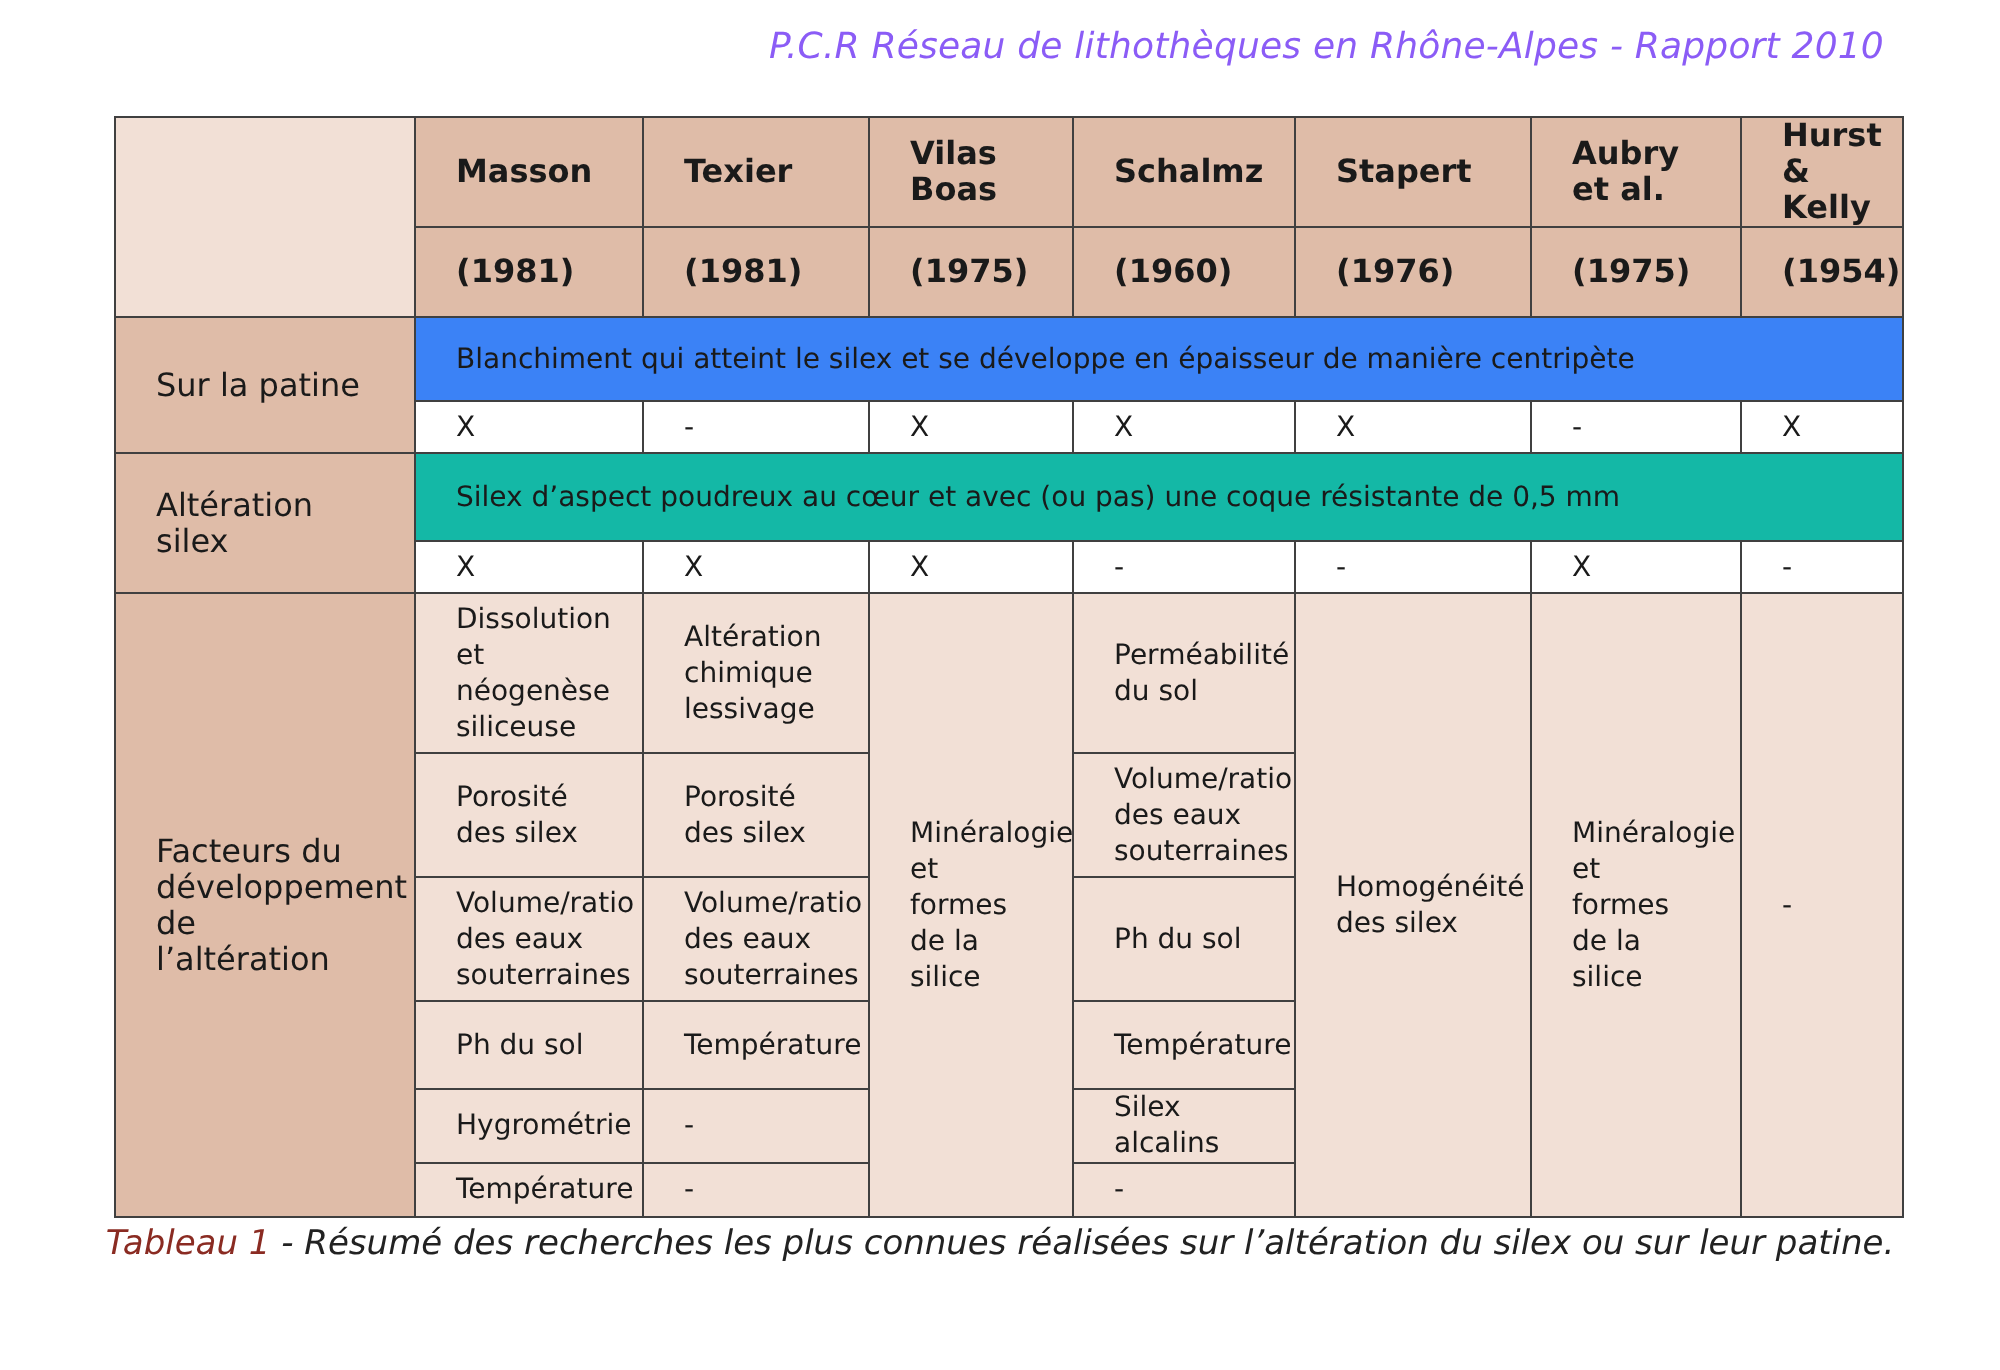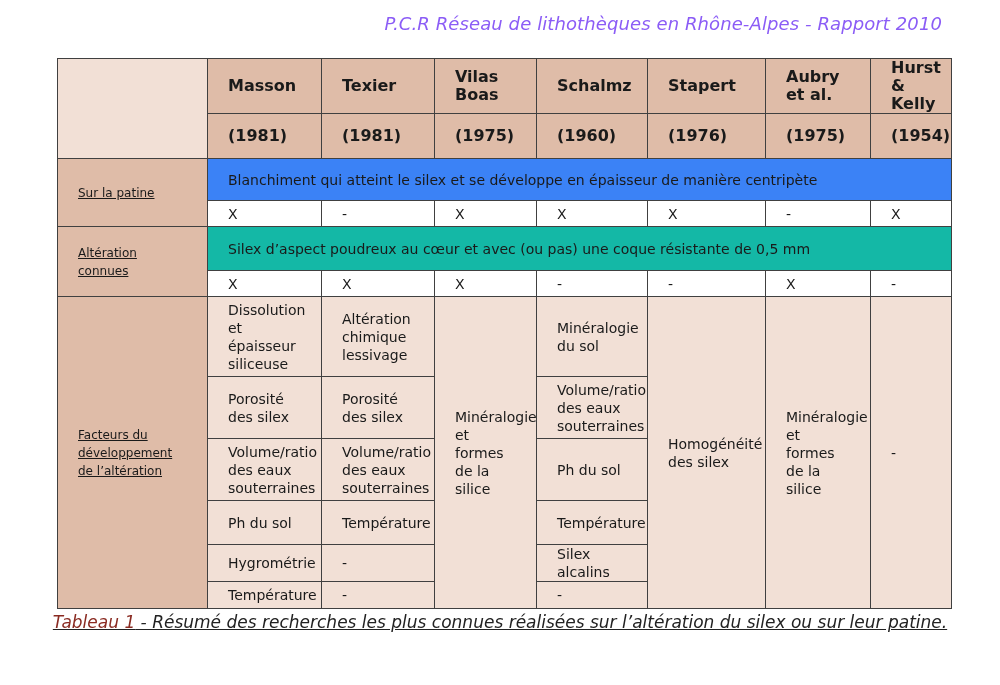--- a/index.html
+++ b/index.html
@@ -14,7 +14,7 @@
   table.summary { border:1.5px solid #a09590; }
   .hdr { background:#dfbca8; font-weight:bold; font-size:16px; }
   .hdr-corner { background:#f2e0d6; }
-  .rowlabel { background:#dfbca8; font-size:12px; font-weight:normal;text-decoration:underline; }
+  .rowlabel { background:#dfbca8; font-size:16px; font-weight:normal; }
   .desc-patine { background:#3b82f6; }
   .desc-alt { background:#14b8a6; }
   .mark { background:#ffffff; }

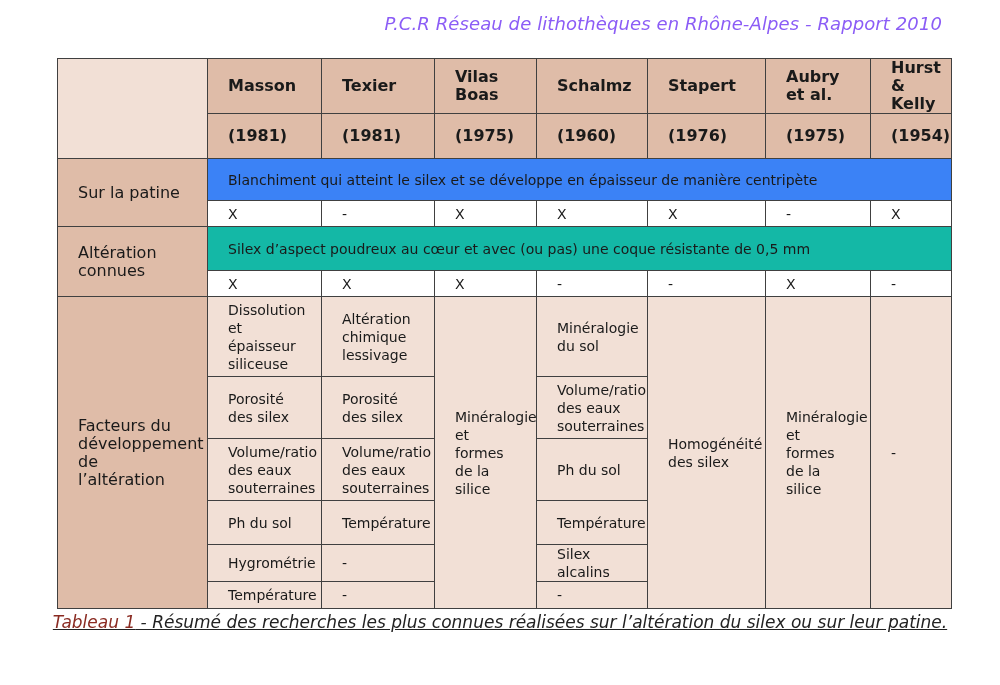--- a/index.html
+++ b/index.html
@@ -76,7 +76,7 @@
   </tr>
 
   <tr style="height:44px">
-    <td class="rowlabel" rowspan="2">Altération connues</td>
+    <td class="rowlabel" rowspan="2">Altération silex</td>
     <td class="desc-alt" colspan="7">Silex d’aspect poudreux au cœur et avec (ou pas) une coque résistante de 0,5 mm</td>
   </tr>
   <tr style="height:26px">

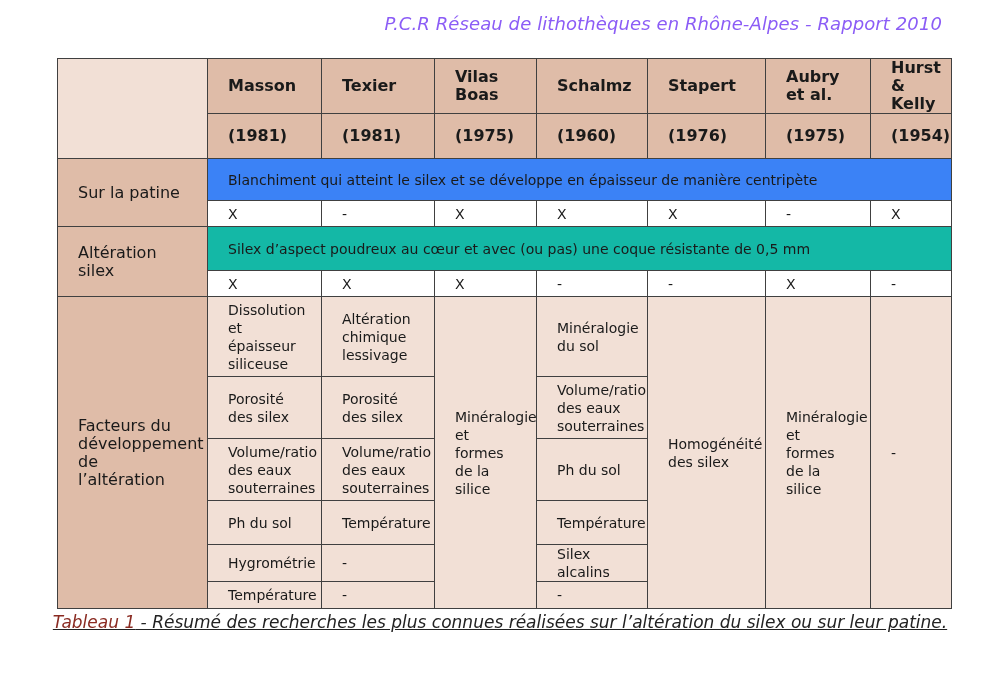--- a/index.html
+++ b/index.html
@@ -91,7 +91,7 @@
 
   <tr style="height:80px">
     <td class="rowlabel" rowspan="6">Facteurs du développement de l’altération</td>
-    <td class="fact">Dissolution et épaisseur siliceuse</td>
+    <td class="fact">Dissolution et néogenèse siliceuse</td>
     <td class="fact">Altération chimique lessivage</td>
     <td class="fact" rowspan="6">Minéralogie et formes de la silice</td>
     <td class="fact">Minéralogie du sol</td>

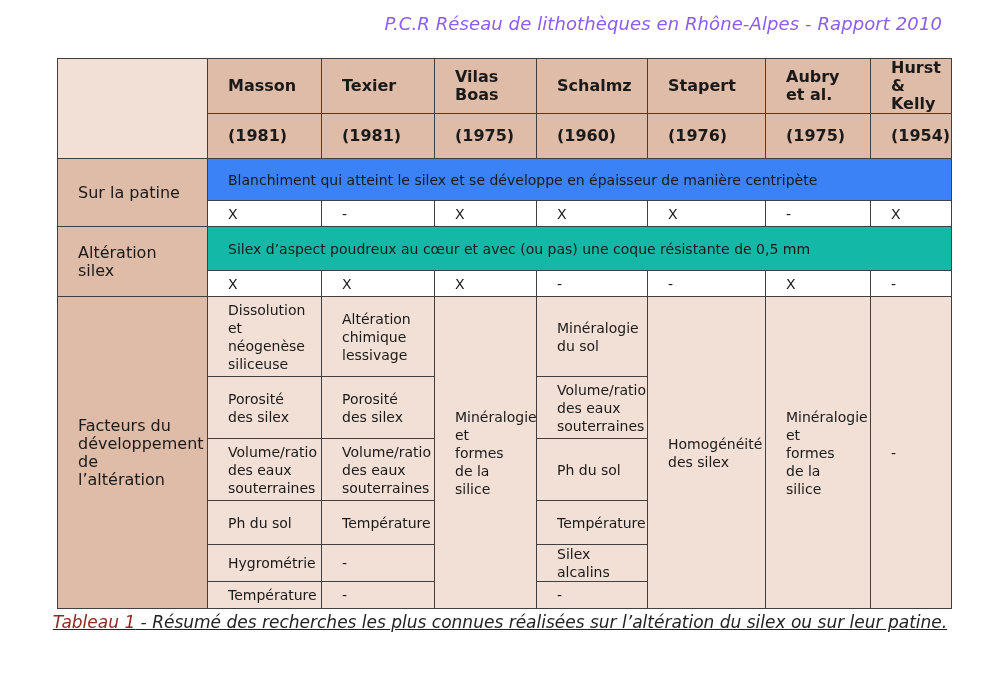--- a/index.html
+++ b/index.html
@@ -94,7 +94,7 @@
     <td class="fact">Dissolution et néogenèse siliceuse</td>
     <td class="fact">Altération chimique lessivage</td>
     <td class="fact" rowspan="6">Minéralogie et formes de la silice</td>
-    <td class="fact">Minéralogie du sol</td>
+    <td class="fact">Perméabilité du sol</td>
     <td class="fact" rowspan="6">Homogénéité des silex</td>
     <td class="fact" rowspan="6">Minéralogie et formes de la silice</td>
     <td class="fact" rowspan="6">-</td>

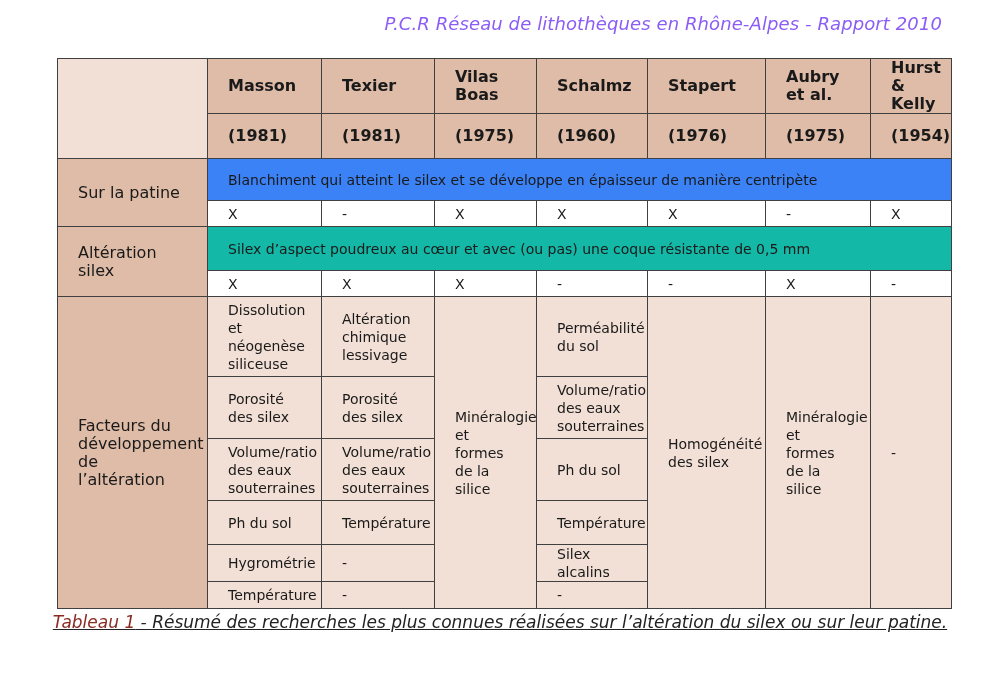--- a/index.html
+++ b/index.html
@@ -21,7 +21,7 @@
   .fact { background:#f2e0d6; }
   .vtop { vertical-align:top; }
   .caption { position:absolute; top:612px; left:0; width:1000px; text-align:center;
-         font-style:italic; font-size:17px; color:#222; line-height:20px;text-decoration:underline; }
+         font-style:italic; font-size:17px; color:#222; line-height:20px; }
   .caption .cap-label { color:#8a2b22; }
 </style>
 </head>

